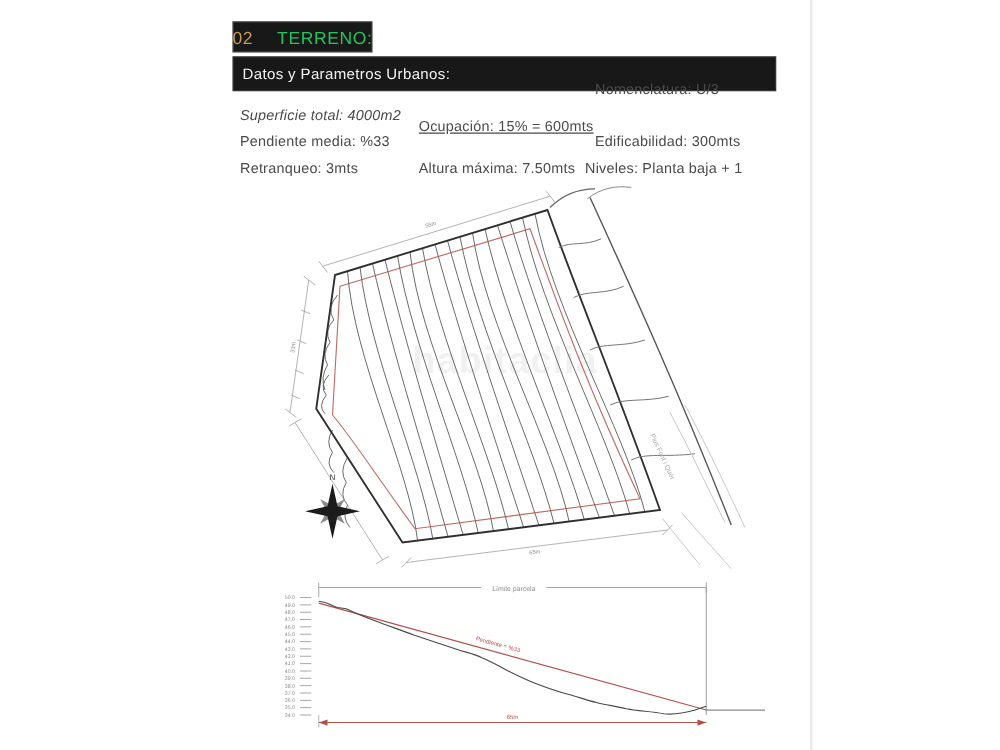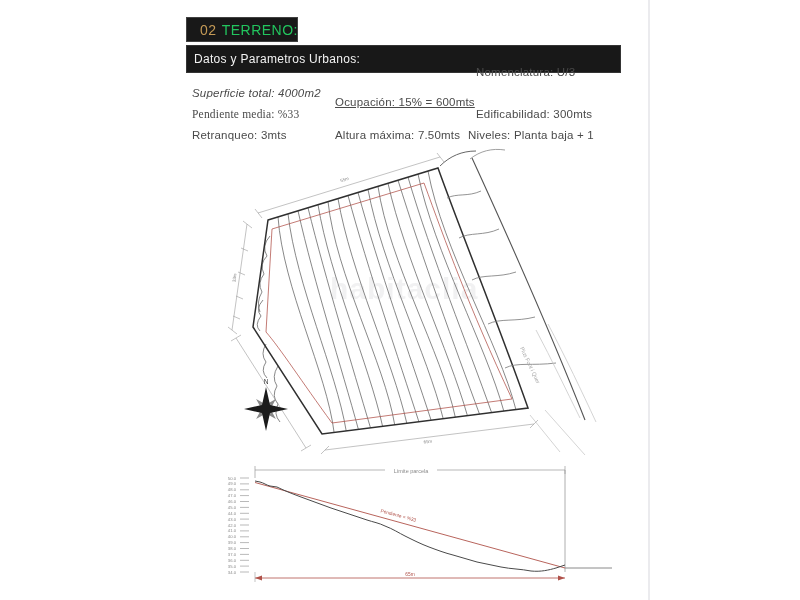--- a/index.html
+++ b/index.html
@@ -8,7 +8,7 @@
   .abs{position:absolute;}
   #title-box{left:186px;top:17px;width:112px;height:25px;background:#181818;
              box-shadow:inset 0 0 0 1px rgba(255,255,255,.18);
-             display:flex;align-items:center;justify-content:flex-end;
+             display:flex;align-items:center;justify-content:space-between;
              font-size:14px;letter-spacing:.5px;}
   #title-box .num{color:#c49a56;margin-right:5px;}
   #title-box .ttl{color:#22c55e;}

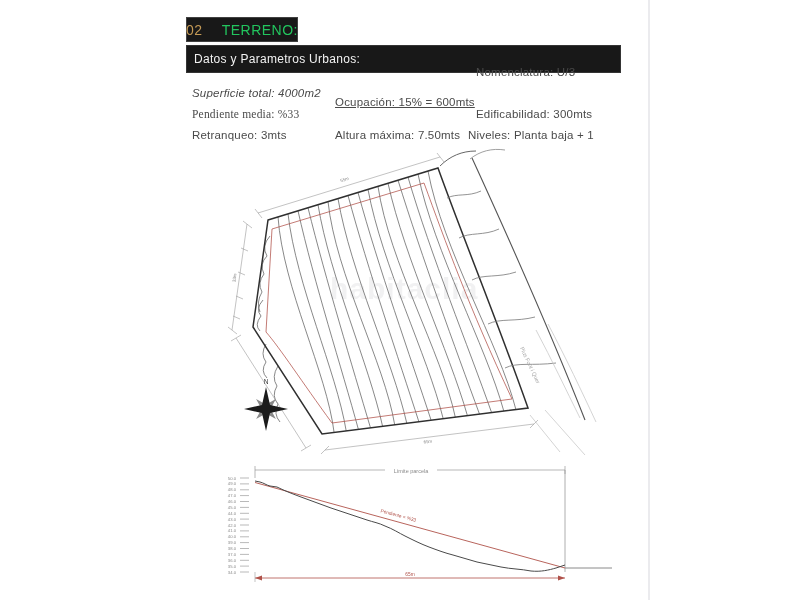--- a/index.html
+++ b/index.html
@@ -35,7 +35,7 @@
 
   <div class="param abs" style="left:476px;top:66px;">Nomenclatura: U/3</div>
   <div class="param abs" style="left:192px;top:87px;font-style:italic;">Superficie total: 4000m2</div>
-  <div class="param abs" style="left:192px;top:108px;font-family:Liberation Serif, serif;">Pendiente media: %33</div>
+  <div class="param abs" style="left:192px;top:108px;">Pendiente media: %33</div>
   <div class="param abs" style="left:335px;top:96px;text-decoration:underline;">Ocupación: 15% = 600mts</div>
   <div class="param abs" style="left:476px;top:108px;">Edificabilidad: 300mts</div>
   <div class="param abs" style="left:192px;top:129px;">Retranqueo: 3mts</div>

